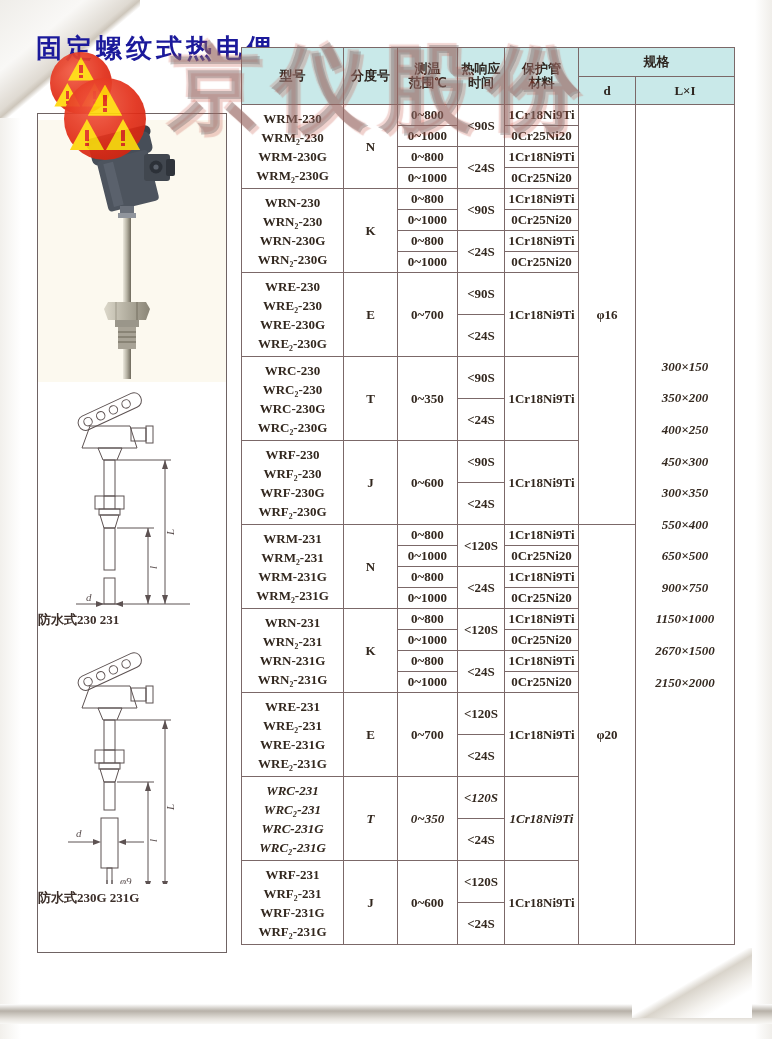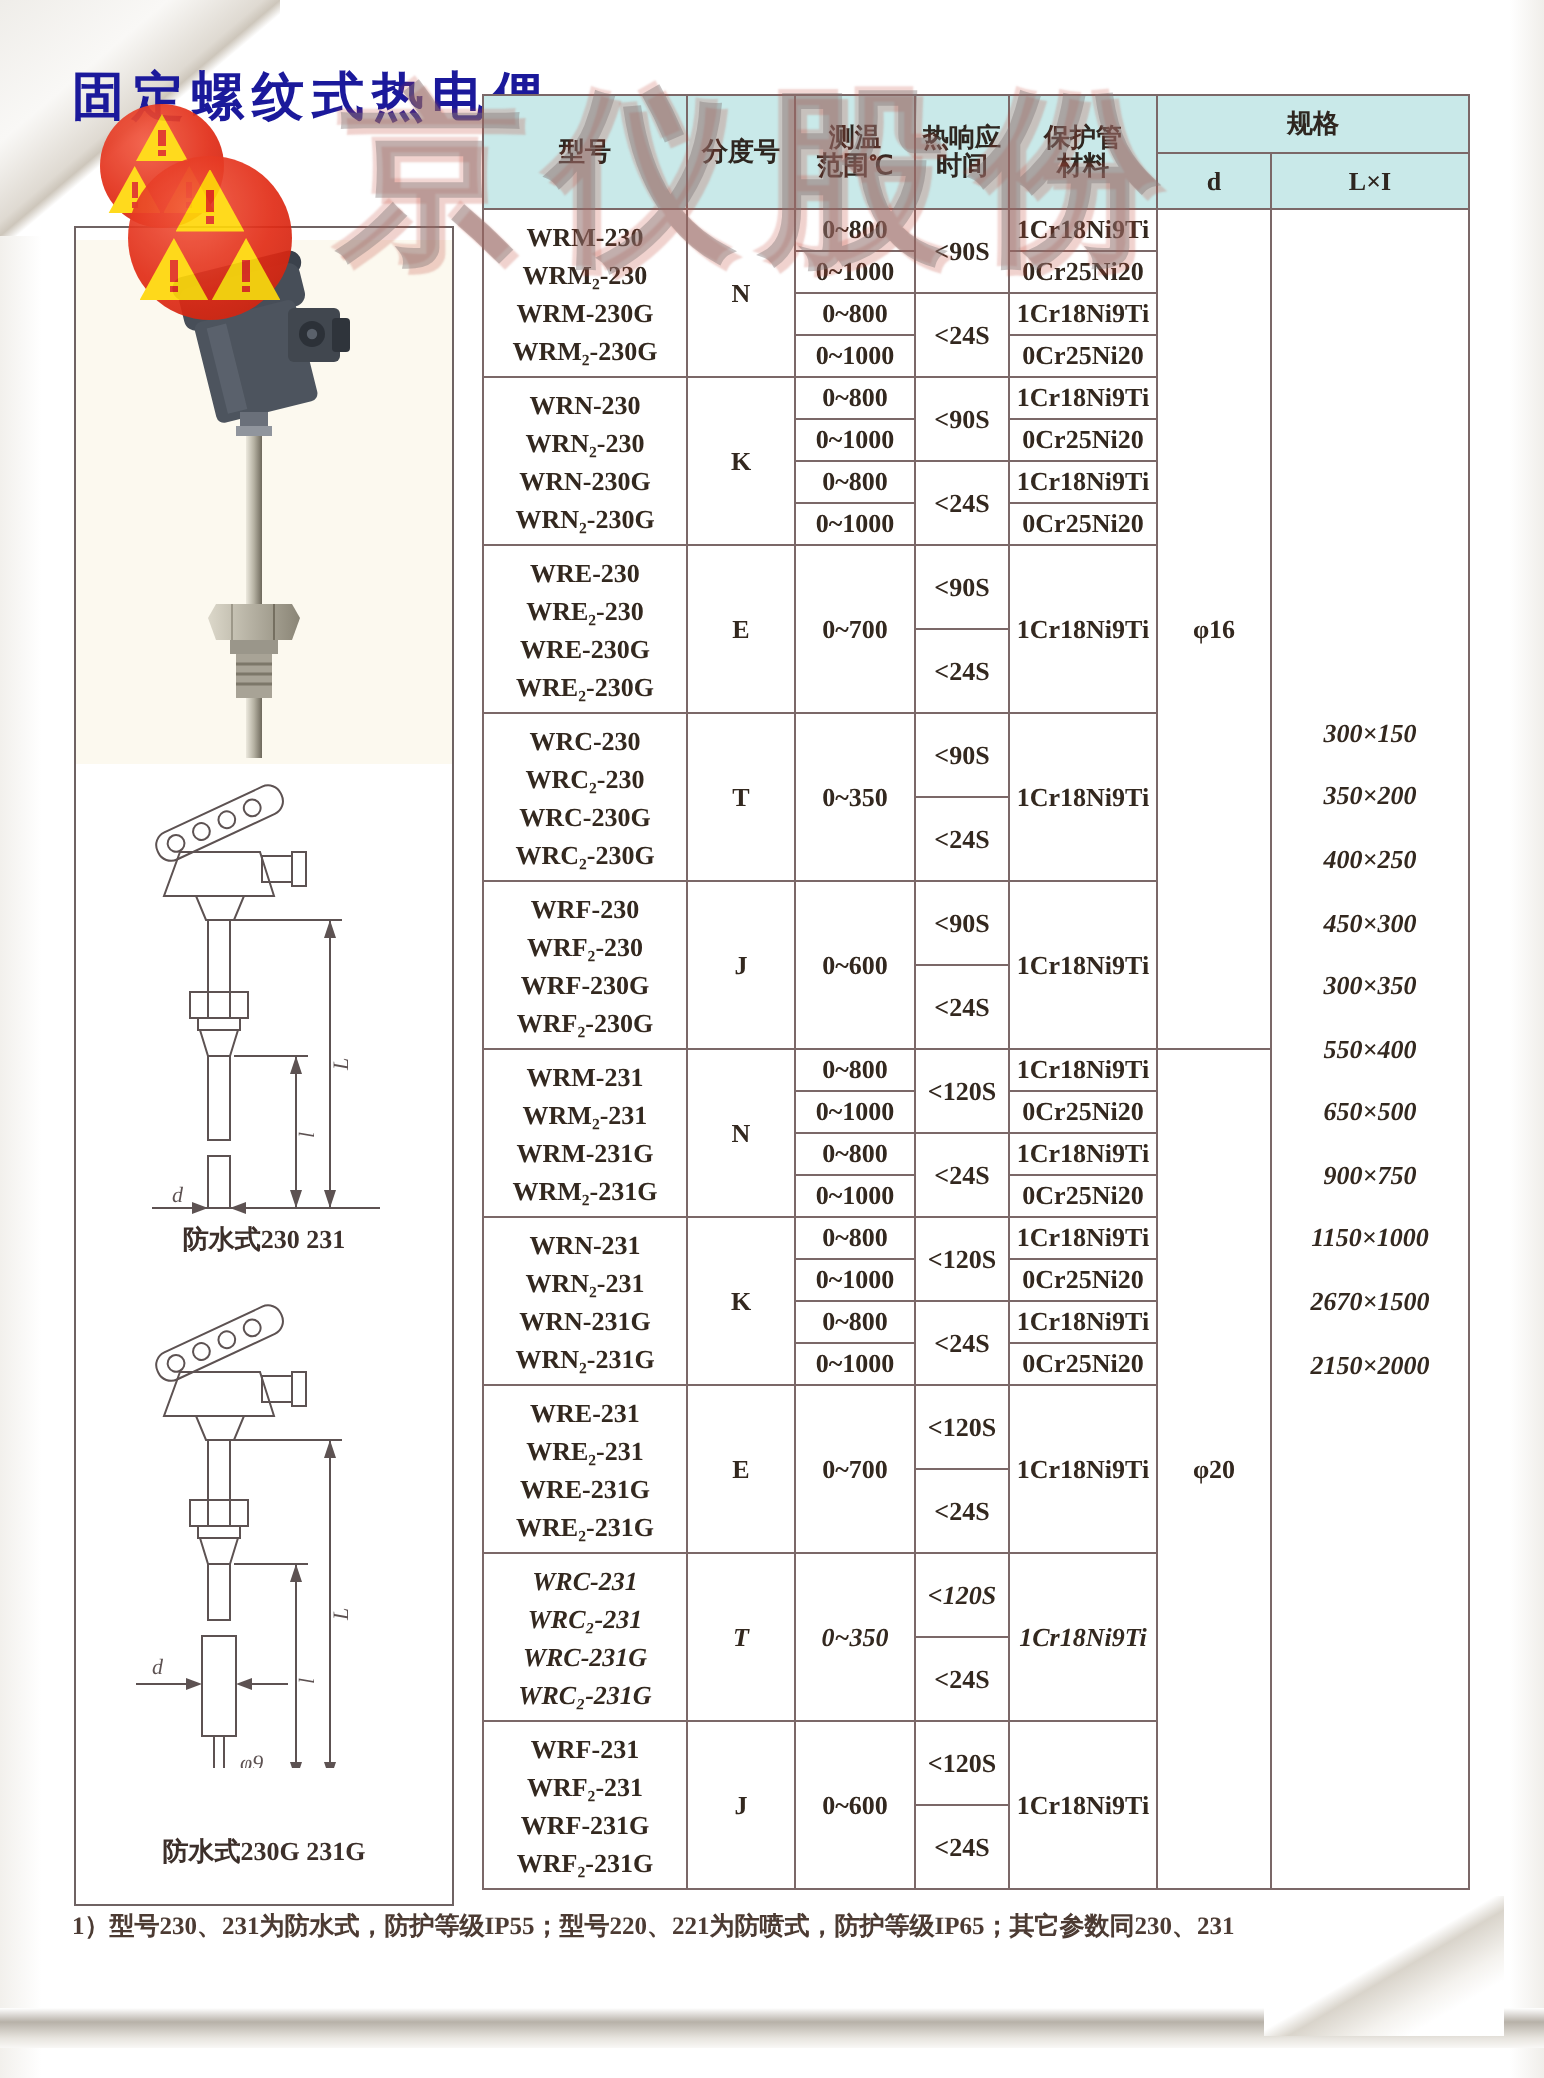--- a/index.html
+++ b/index.html
@@ -42,7 +42,7 @@
   .photo{position:absolute;left:0px;top:6px;}
   .drawing1{position:absolute;left:0px;top:268px;}
   .drawing2{position:absolute;left:0px;top:528px;}
-  .caption{position:absolute;left:0;width:188px;text-align:center;
+  .caption{position:absolute;left:0;width:188px;
            font-weight:bold;font-size:13px;color:#3c2f2a;}
   .cap1{top:497px;} .cap2{top:775px;margin-top:28px;}
   

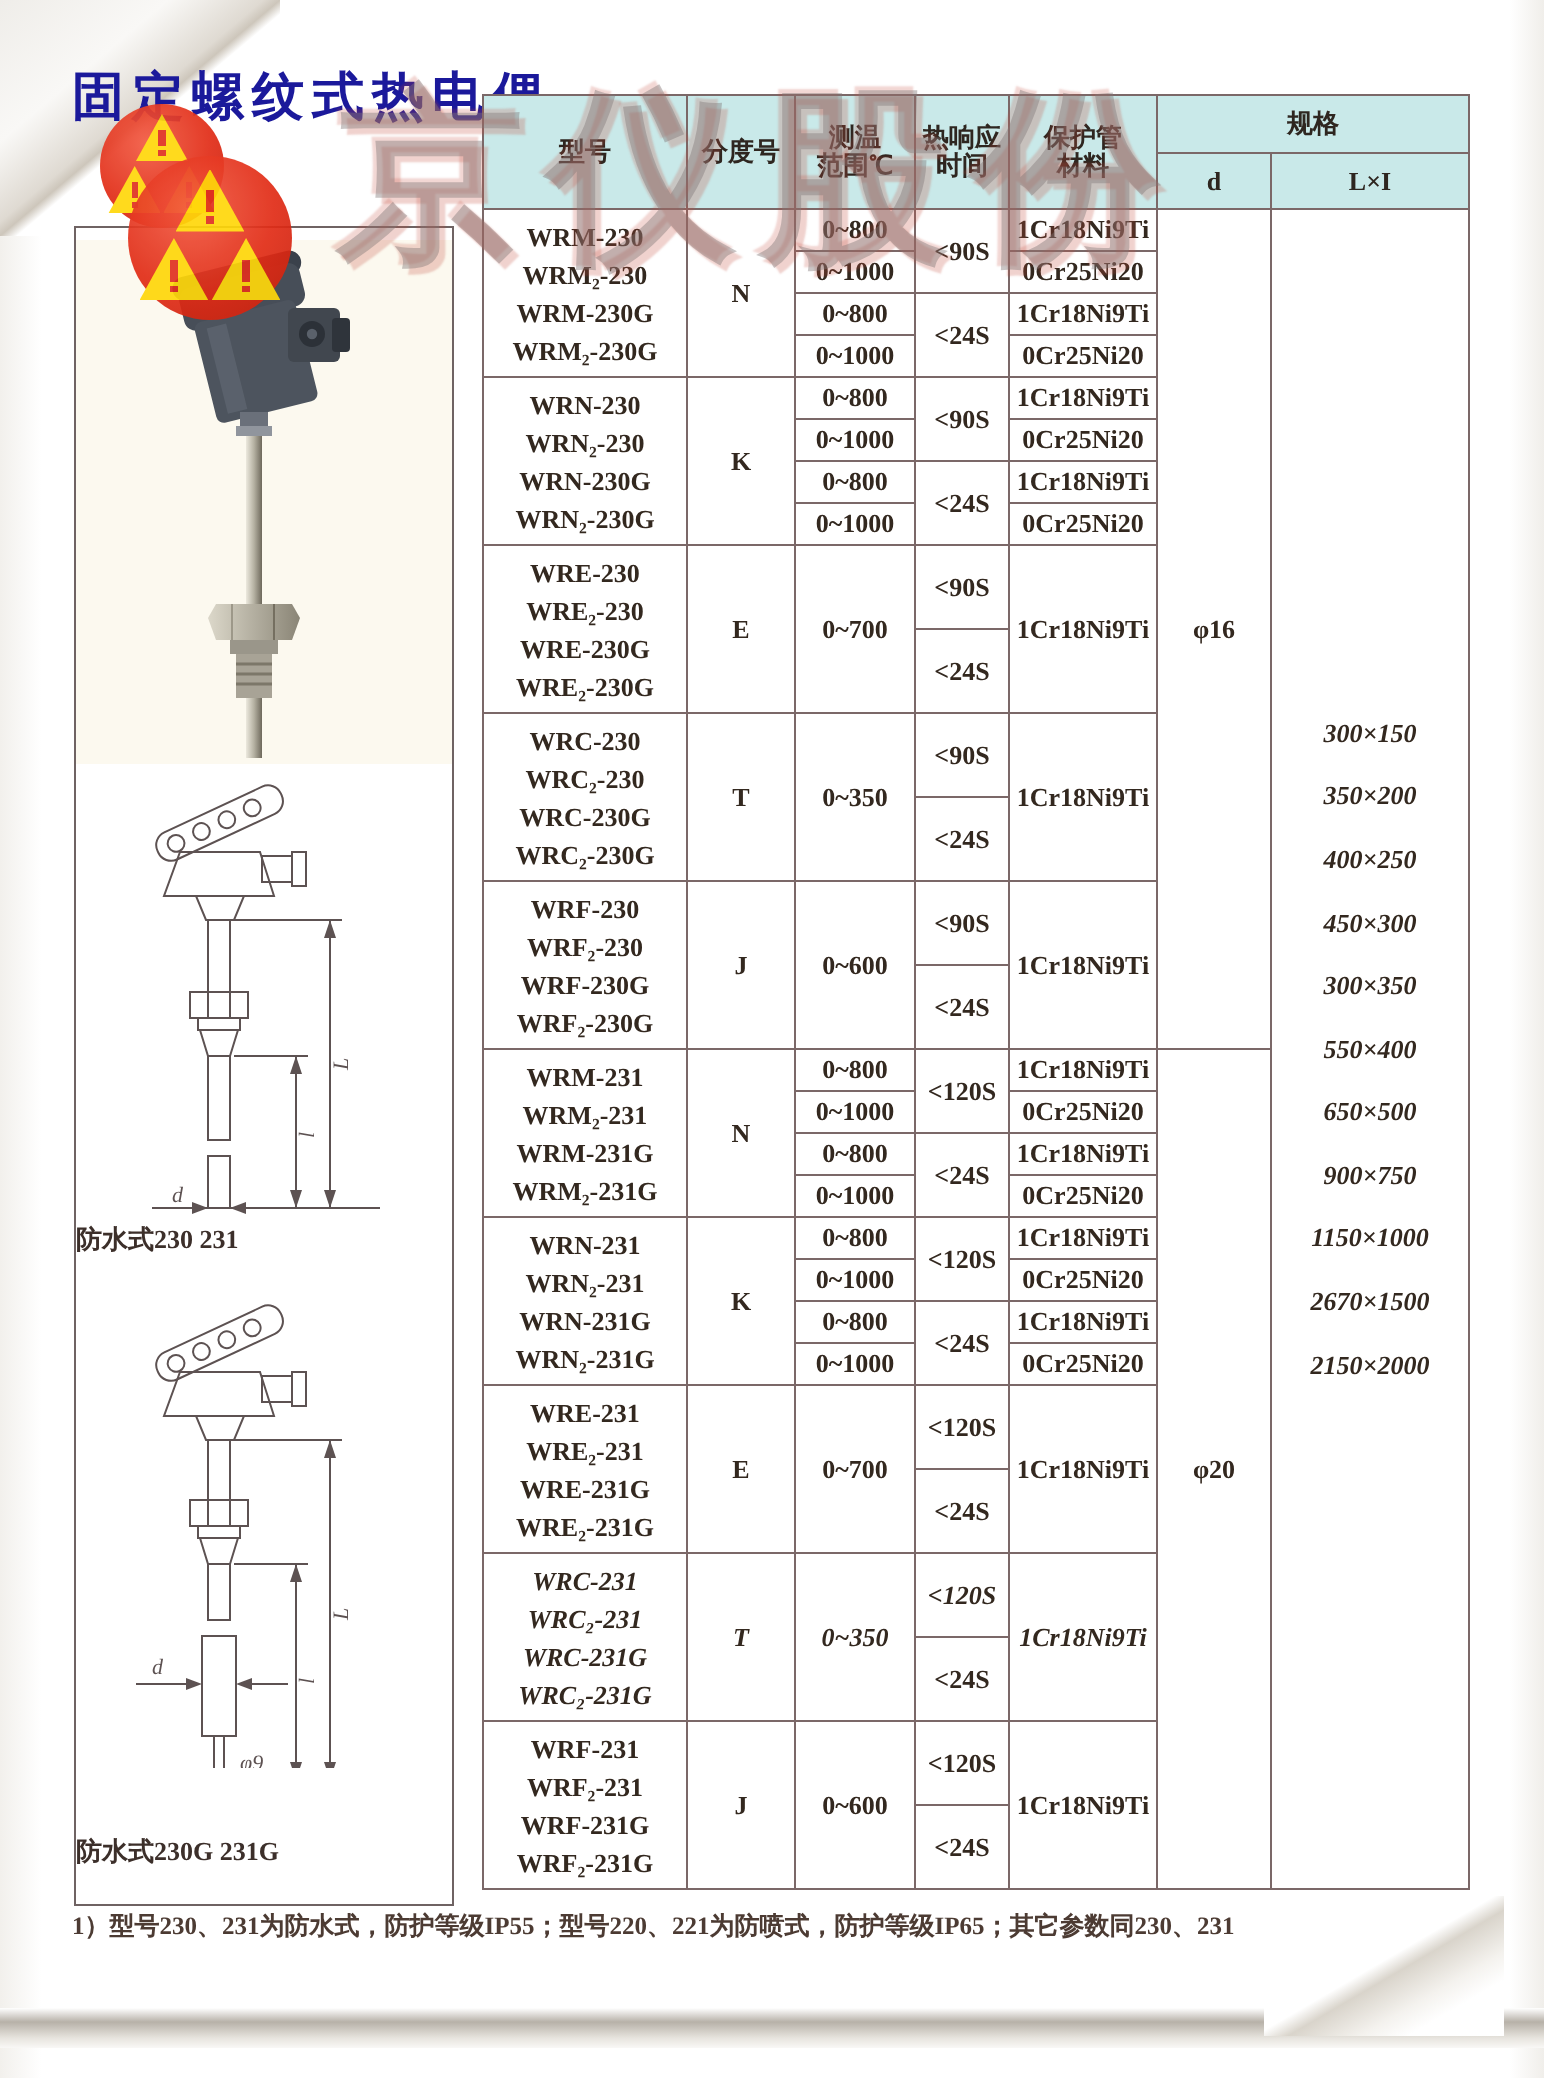--- a/index.html
+++ b/index.html
@@ -44,7 +44,7 @@
   .drawing2{position:absolute;left:0px;top:528px;}
   .caption{position:absolute;left:0;width:188px;
            font-weight:bold;font-size:13px;color:#3c2f2a;}
-  .cap1{top:497px;} .cap2{top:775px;margin-top:28px;}
+  .cap1{top:497px;} .cap2{top:775px;}
   
   .spec-table{position:absolute;left:241px;top:47px;border-collapse:collapse;table-layout:fixed;
               width:493px;z-index:2;}

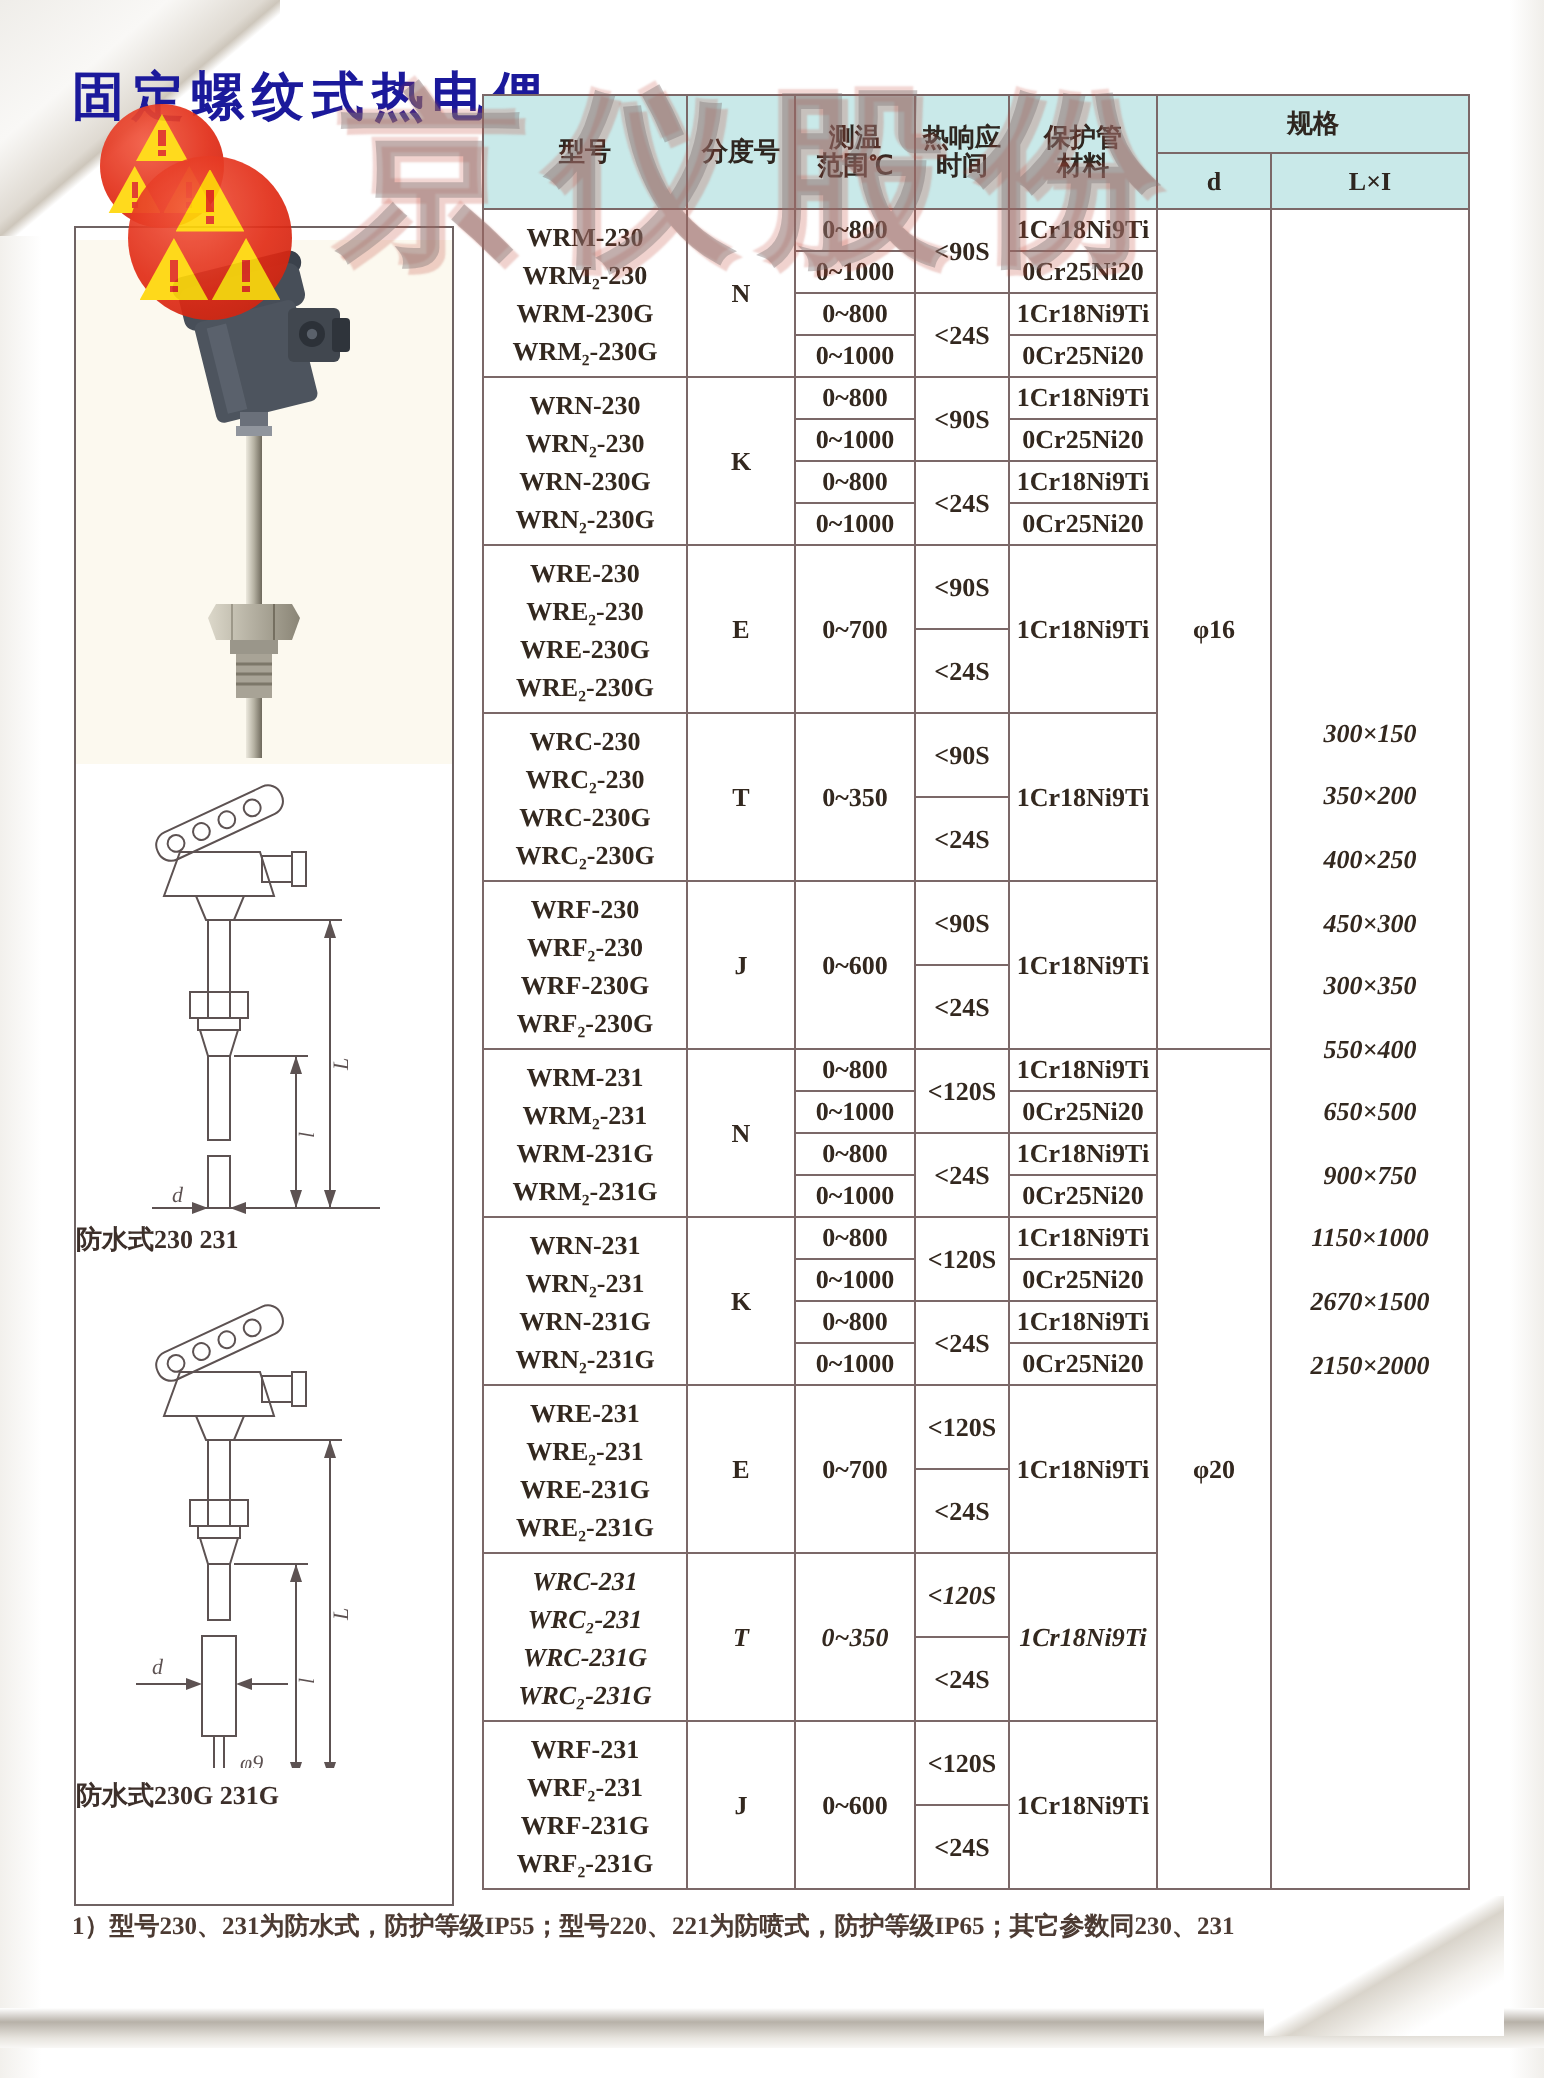--- a/index.html
+++ b/index.html
@@ -458,7 +458,6 @@
   </table>
 
   <div class="notes">
-    <div>1）型号230、231为防水式，防护等级IP55；型号220、221为防喷式，防护等级IP65；其它参数同230、231</div>
   </div>
 </div>
 

